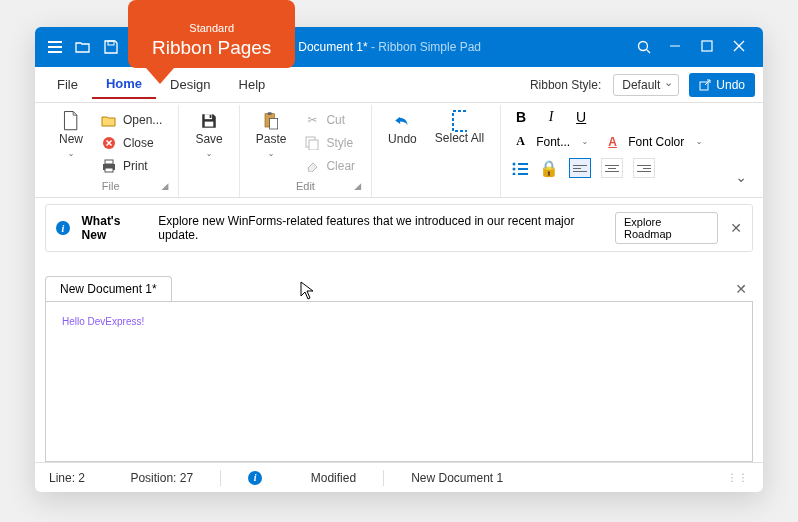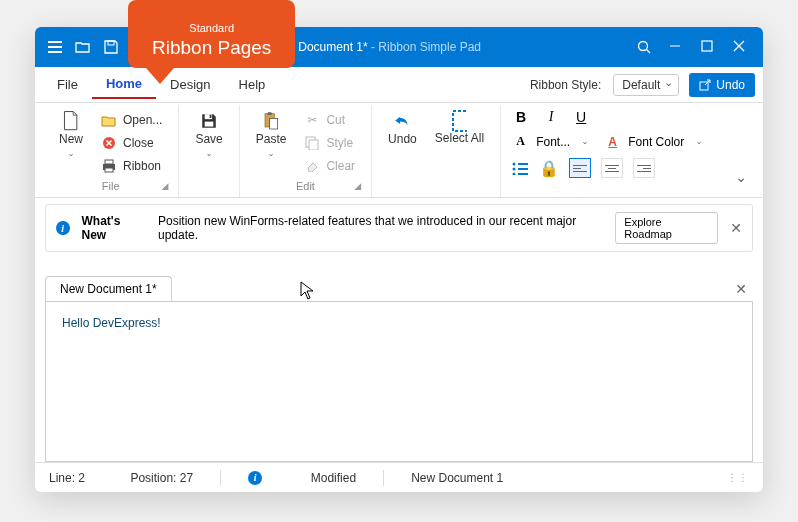--- a/index.html
+++ b/index.html
@@ -183,7 +183,7 @@
                   <rect x="4" y="9" width="8" height="4" fill="#fff" stroke="#555"></rect>
                 </svg>
               </span>
-              <span>Ribbon</span>
+              <span>Print</span>
             </div>
         </div>
       </div>

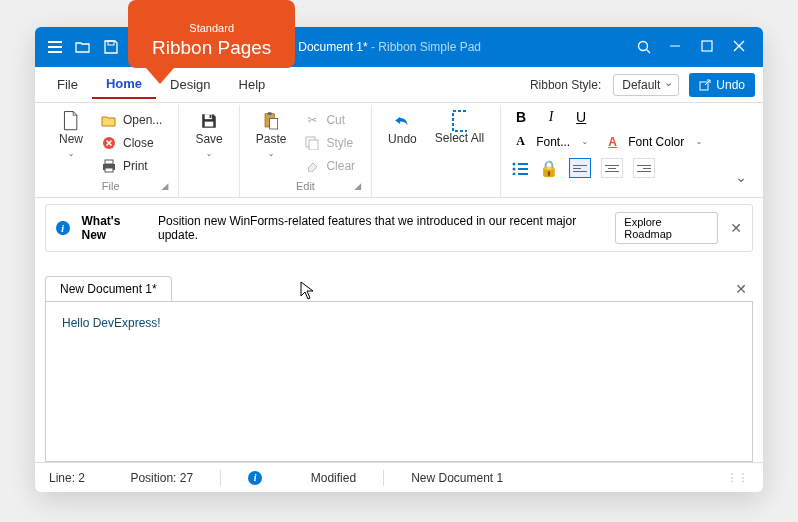--- a/index.html
+++ b/index.html
@@ -317,7 +317,7 @@
   <div class="notice">
     <span class="info-ico">i</span>
     <span class="notice-title">What's New</span>
-    <span>Position new WinForms-related features that we introduced in our recent major update.</span>
+    <span>Explore new WinForms-related features that we introduced in our recent major update.</span>
     <span class="roadmap-btn">Explore Roadmap</span>
     <span class="notice-close">✕</span>
   </div>

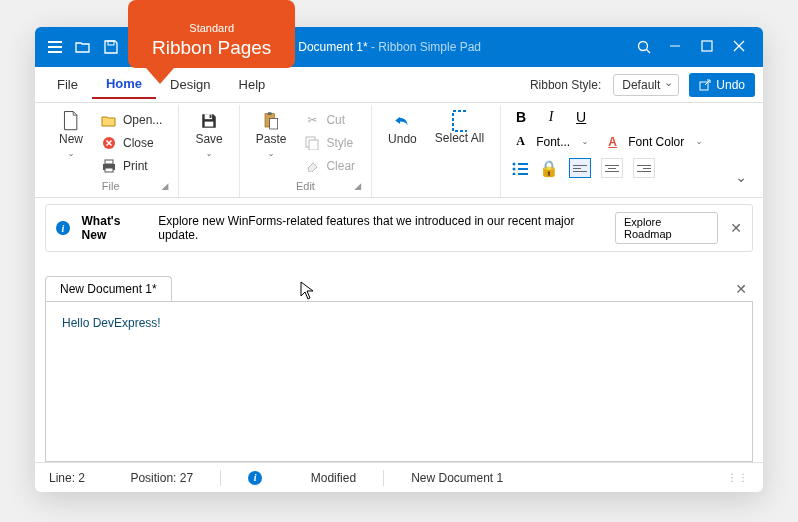--- a/index.html
+++ b/index.html
@@ -55,7 +55,7 @@
 .doc-tabs{display:flex;align-items:center}
 .doc-tab{border:1px solid #ccc;border-bottom:none;padding:5px 14px;font-size:12px;border-radius:4px 4px 0 0;background:#fff;cursor:pointer}
 .doc-tabs .close{margin-left:auto;font-size:14px;color:#666;cursor:pointer;padding:0 6px}
-.doc-body{flex:1;border:1px solid #ccc;padding:14px 16px;font-size:12px;color:#0c4a6e;background:#fff}
+.doc-body{flex:1;border:1px solid #ccc;padding:14px 16px;font-size:10px;color:#8b5cf6;background:#fff}
 .statusbar{height:30px;border-top:1px solid #e0e0e0;display:flex;align-items:center;padding:0 14px;font-size:12px;color:#333;gap:21px}
 .sb-sep{width:1px;height:16px;background:#ddd;margin:0 6px}
 .grip{margin-left:auto;color:#aaa;font-size:10px;letter-spacing:1px;cursor:nwse-resize}

